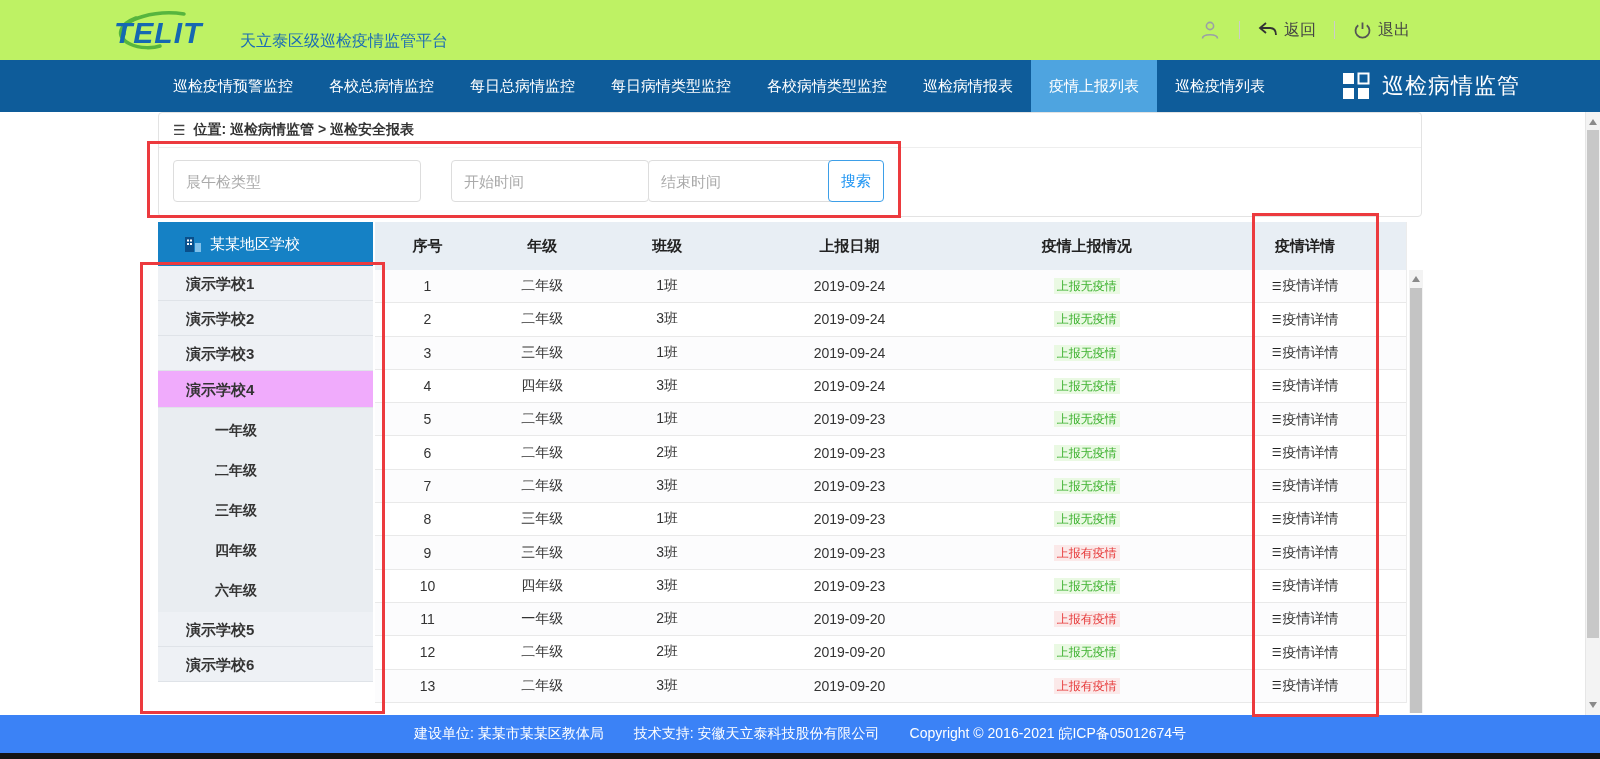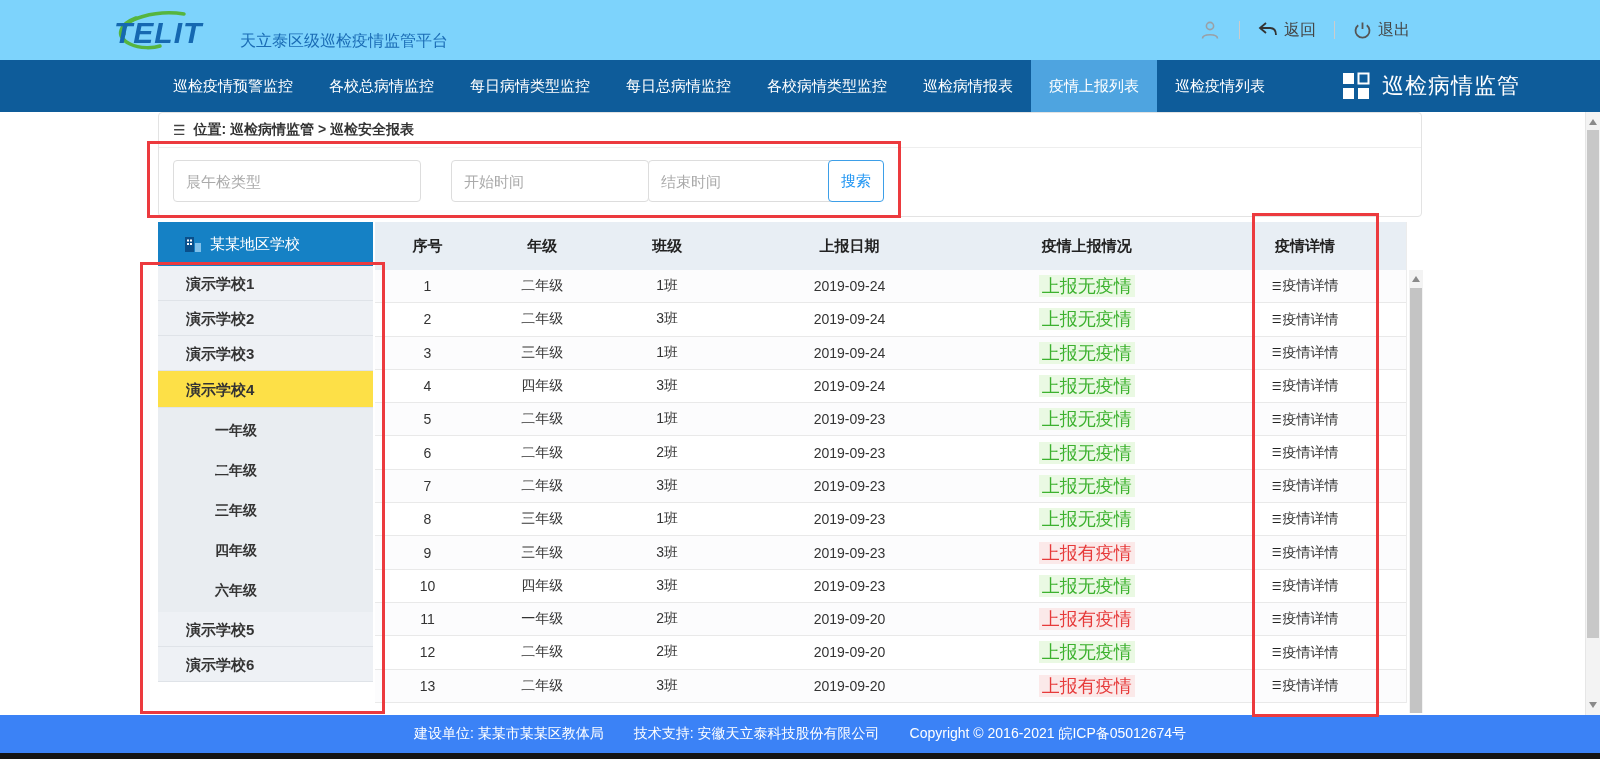--- a/index.html
+++ b/index.html
@@ -7,7 +7,7 @@
   .page { position:relative; width:1600px; height:759px; overflow:hidden; background:#fff; }
 
   
-  .topbar { position:absolute; left:0; top:0; width:1600px; height:60px; background:#7dd3fc; }
+  .topbar { position:absolute; left:0; top:0; width:1600px; height:60px; background:#bef264; }
   .logo-wrap { position:absolute; left:112px; top:8px; display:flex; align-items:center; }
   .logo { position:relative; width:118px; height:44px; }
   .logo-text { position:absolute; left:2px; top:8px; font-size:30px; font-weight:bold; color:#1568b1; letter-spacing:1px; font-style:italic; }

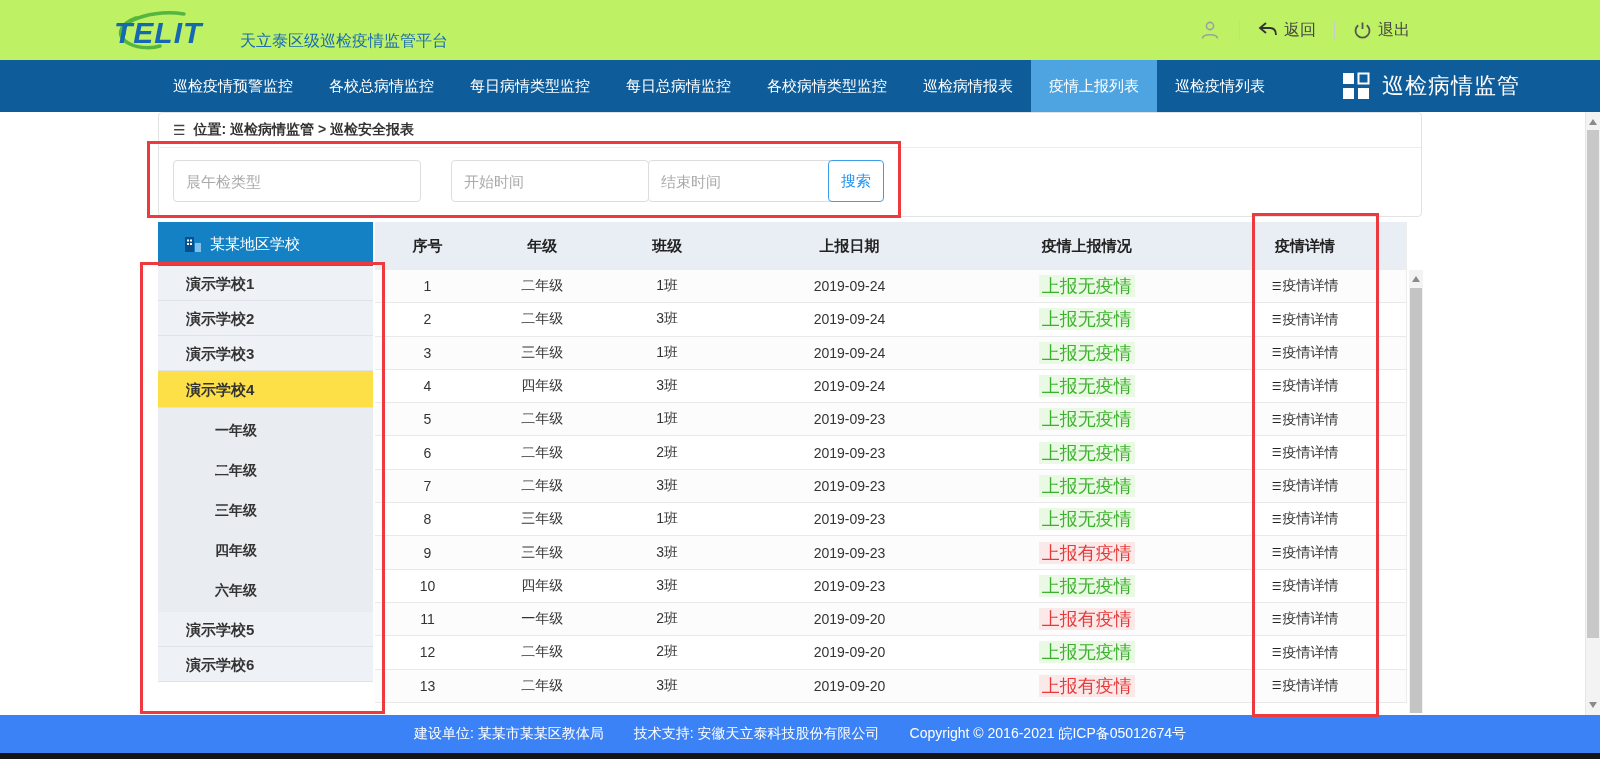--- a/index.html
+++ b/index.html
@@ -129,8 +129,8 @@
     <div class="nav-menu">
         <div class="nav-item">巡检疫情预警监控</div>
         <div class="nav-item">各校总病情监控</div>
+        <div class="nav-item">每日总病情监控</div>
         <div class="nav-item">每日病情类型监控</div>
-        <div class="nav-item">每日总病情监控</div>
         <div class="nav-item">各校病情类型监控</div>
         <div class="nav-item">巡检病情报表</div>
         <div class="nav-item active">疫情上报列表</div>

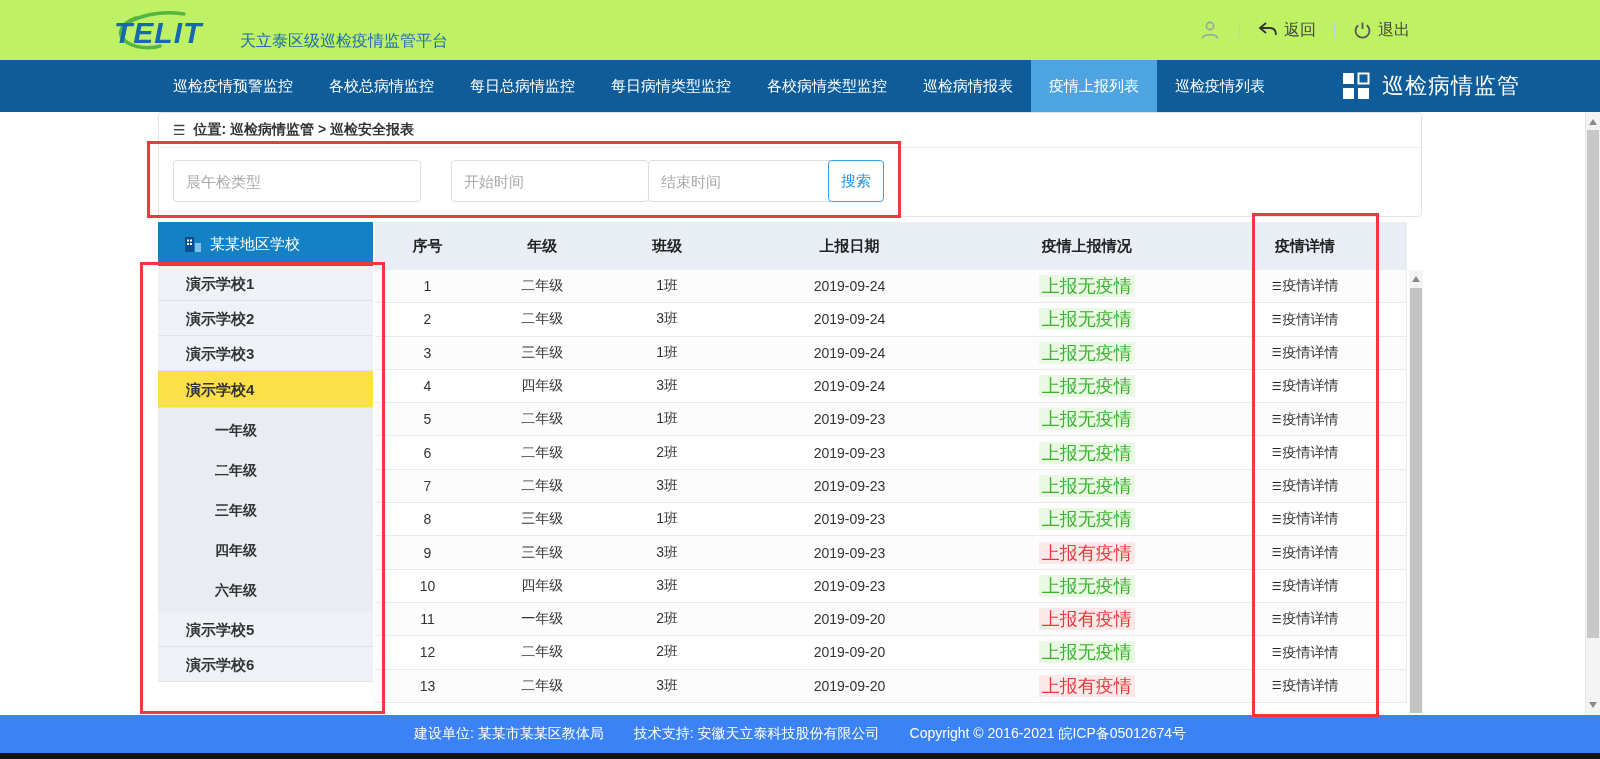--- a/index.html
+++ b/index.html
@@ -56,7 +56,7 @@
   .tcell { font-size:14px; color:#333; text-align:center; }
   .col-no { width:105px; } .col-grade { width:125px; } .col-class { width:125px; }
   .col-date { width:240px; } .col-status { width:235px; } .col-detail { width:202px; }
-  .status { padding:1px 3px; font-size:18px; }
+  .status { padding:1px 3px; font-size:12px; }
   .status.none { color:#3cb12e; background:#eaf9e3; }
   .status.has  { color:#e63a3a; background:#fbe9e9; }
   .detail-link { cursor:pointer; color:#333; display:inline-flex; align-items:center; gap:1px; }

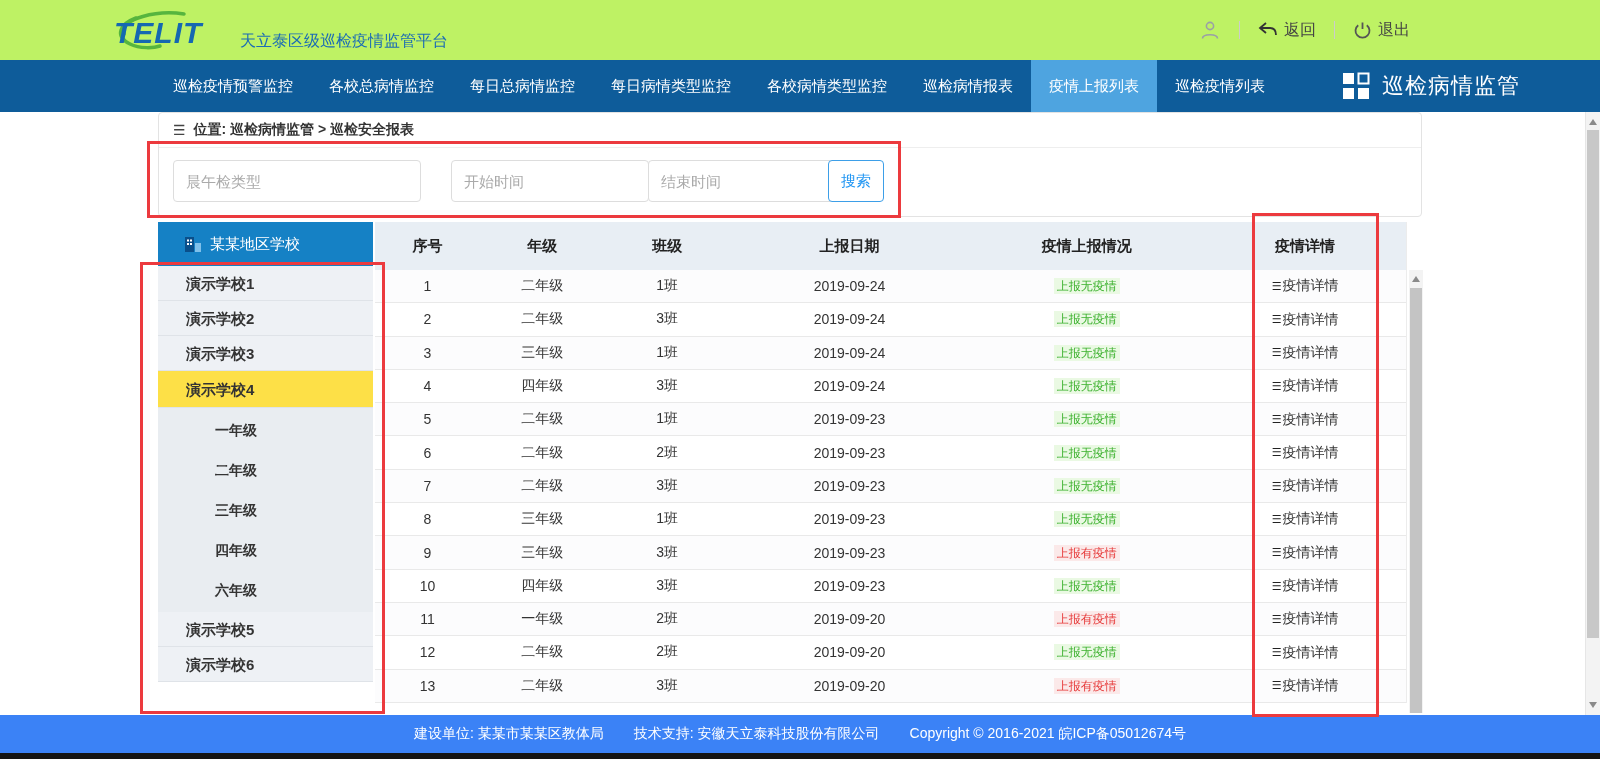--- a/index.html
+++ b/index.html
@@ -43,7 +43,7 @@
   .sidebar-header { height:44px; background:#1581c5; color:#fff; display:flex; align-items:center; gap:8px; padding-left:26px; font-size:15px; font-weight:normal; }
   .school-list { background:#eef1f5; }
   .school-item { height:35px; line-height:35px; padding-left:28px; font-size:15px; font-weight:bold; color:#333; border-bottom:1px solid #dfe3e8; cursor:pointer; background:#eef1f5; }
-  .school-item.selected { background:#fde047; height:37px; line-height:37px; }
+  .school-item.selected { background:#f0abfc; height:37px; line-height:37px; }
   .grade-list { background:#e9edf1; padding:2px 0; }
   .grade-item { height:40px; line-height:40px; padding-left:57px; font-size:14px; font-weight:bold; color:#333; cursor:pointer; }
 

